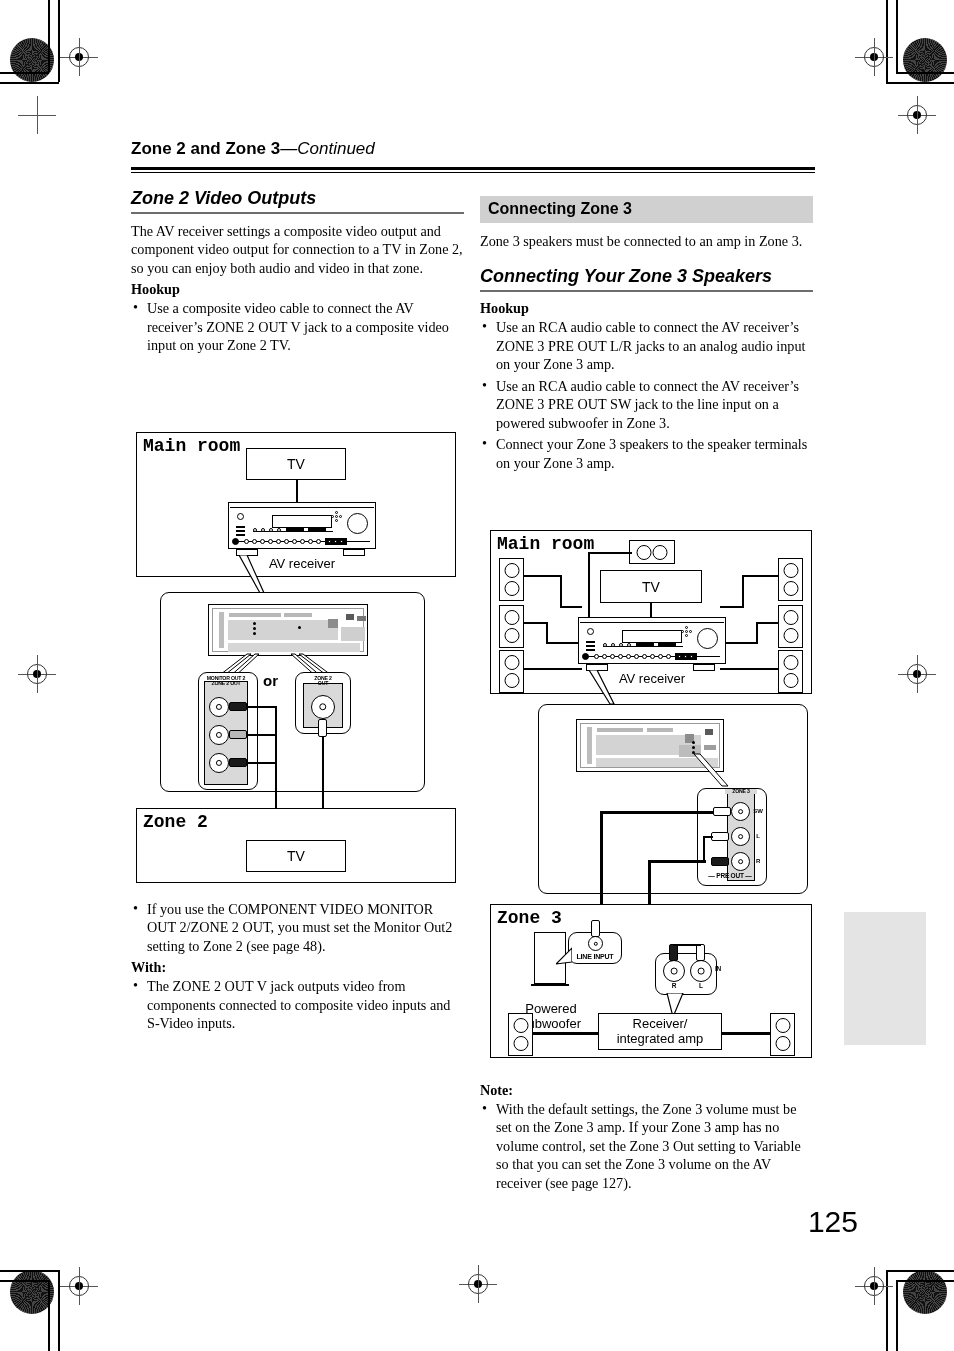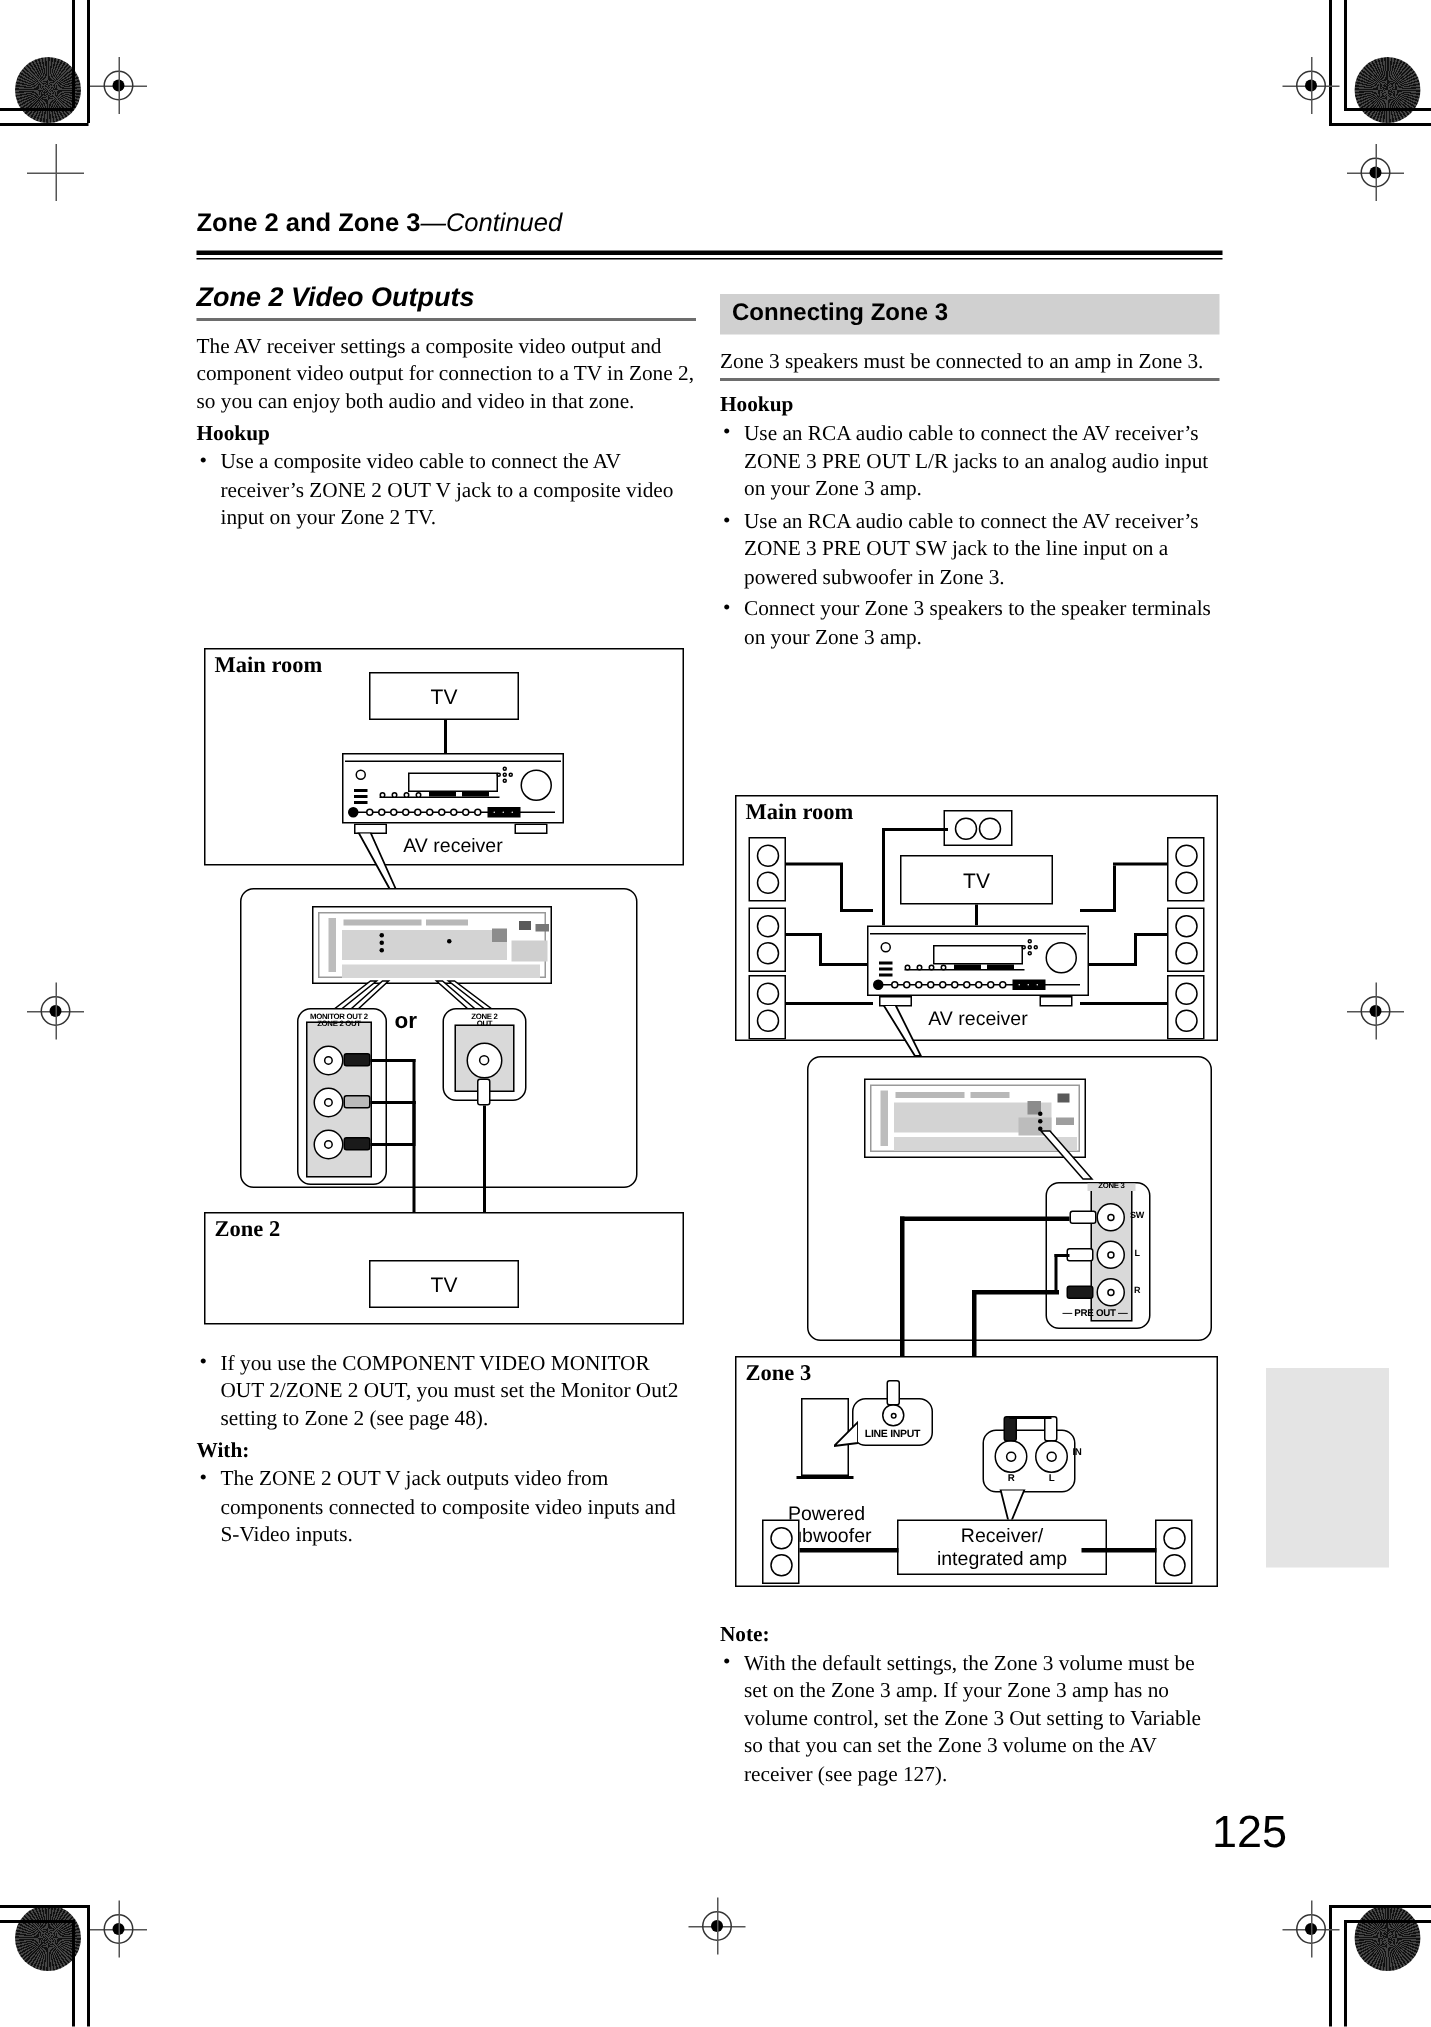--- a/index.html
+++ b/index.html
@@ -283,6 +283,7 @@
   <div class="col colR" style="top:196px;">
     <div class="boxhead">Connecting Zone 3</div>
     <p>Zone 3 speakers must be connected to an amp in Zone 3.</p>
+    <h2 class="sub" style="margin-top:16px;">Connecting Your Zone 3 Speakers</h2>
     <div class="subrule"></div>
     <div class="bold">Hookup</div>
     <ul>

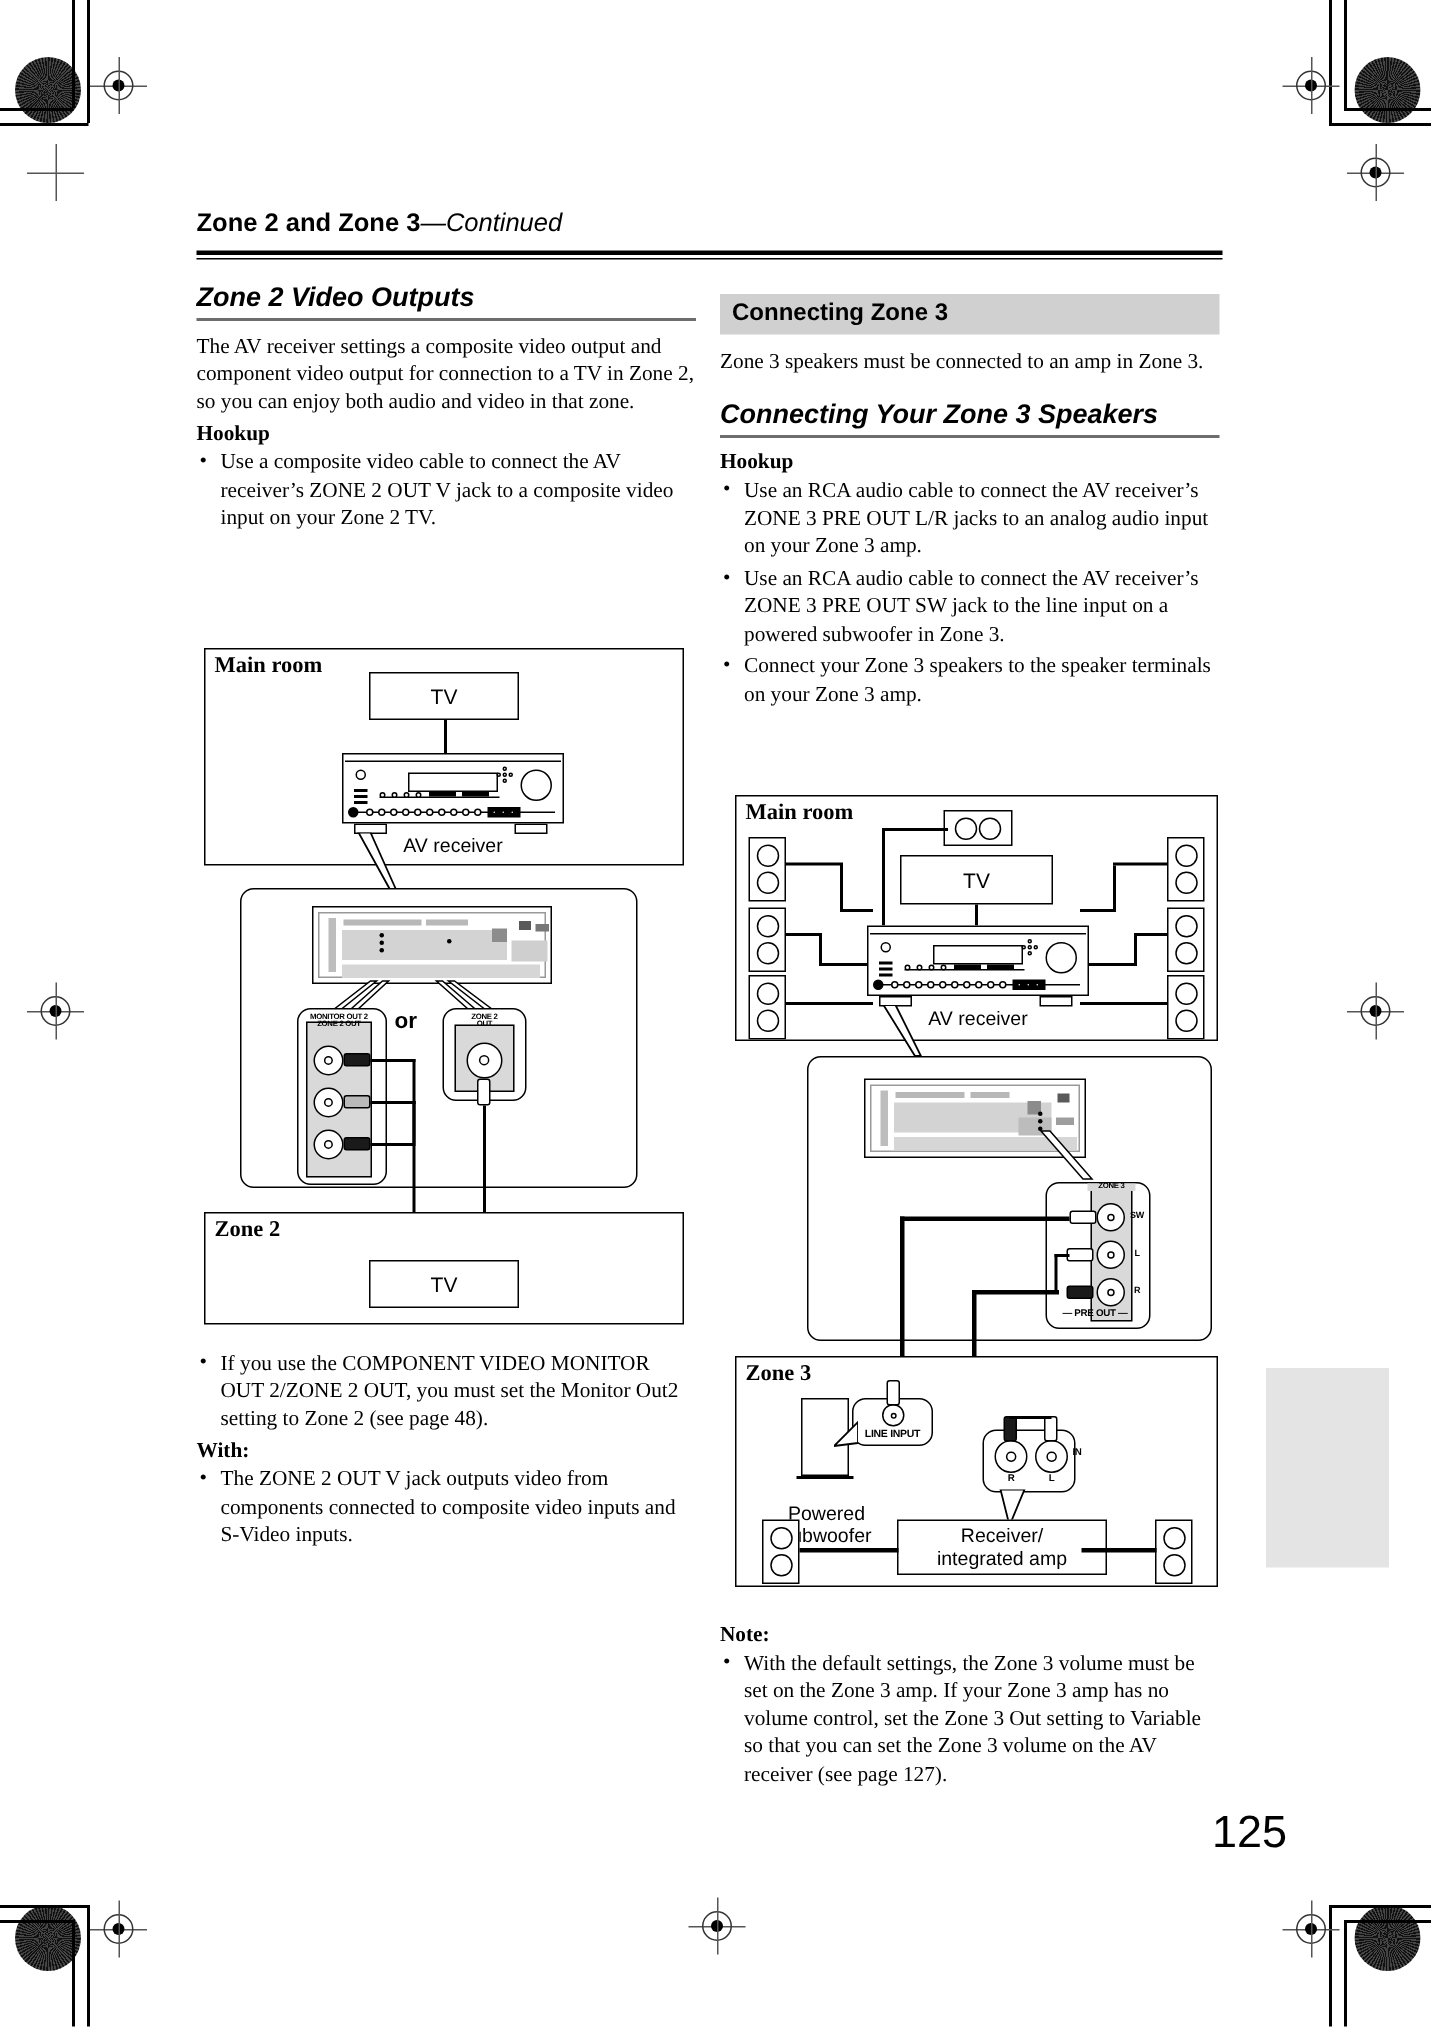--- a/index.html
+++ b/index.html
@@ -50,7 +50,7 @@
 
   
   .dbox{position:absolute;border:1.4px solid #000;background:#fff;box-sizing:border-box;}
-  .dlabel{position:absolute;font-family:Liberation Serif, serif;font-weight:bold;font-size:15px;}
+  .dlabel{position:absolute;font-family:Liberation Mono, monospace;font-weight:bold;font-size:18px;}
   .tvbox{position:absolute;border:1.4px solid #000;background:#fff;box-sizing:border-box;
       font-family:"Liberation Sans",sans-serif;font-size:14px;display:flex;align-items:center;justify-content:center;}
   .cap{position:absolute;font-family:"Liberation Sans",sans-serif;font-size:13px;text-align:center;}

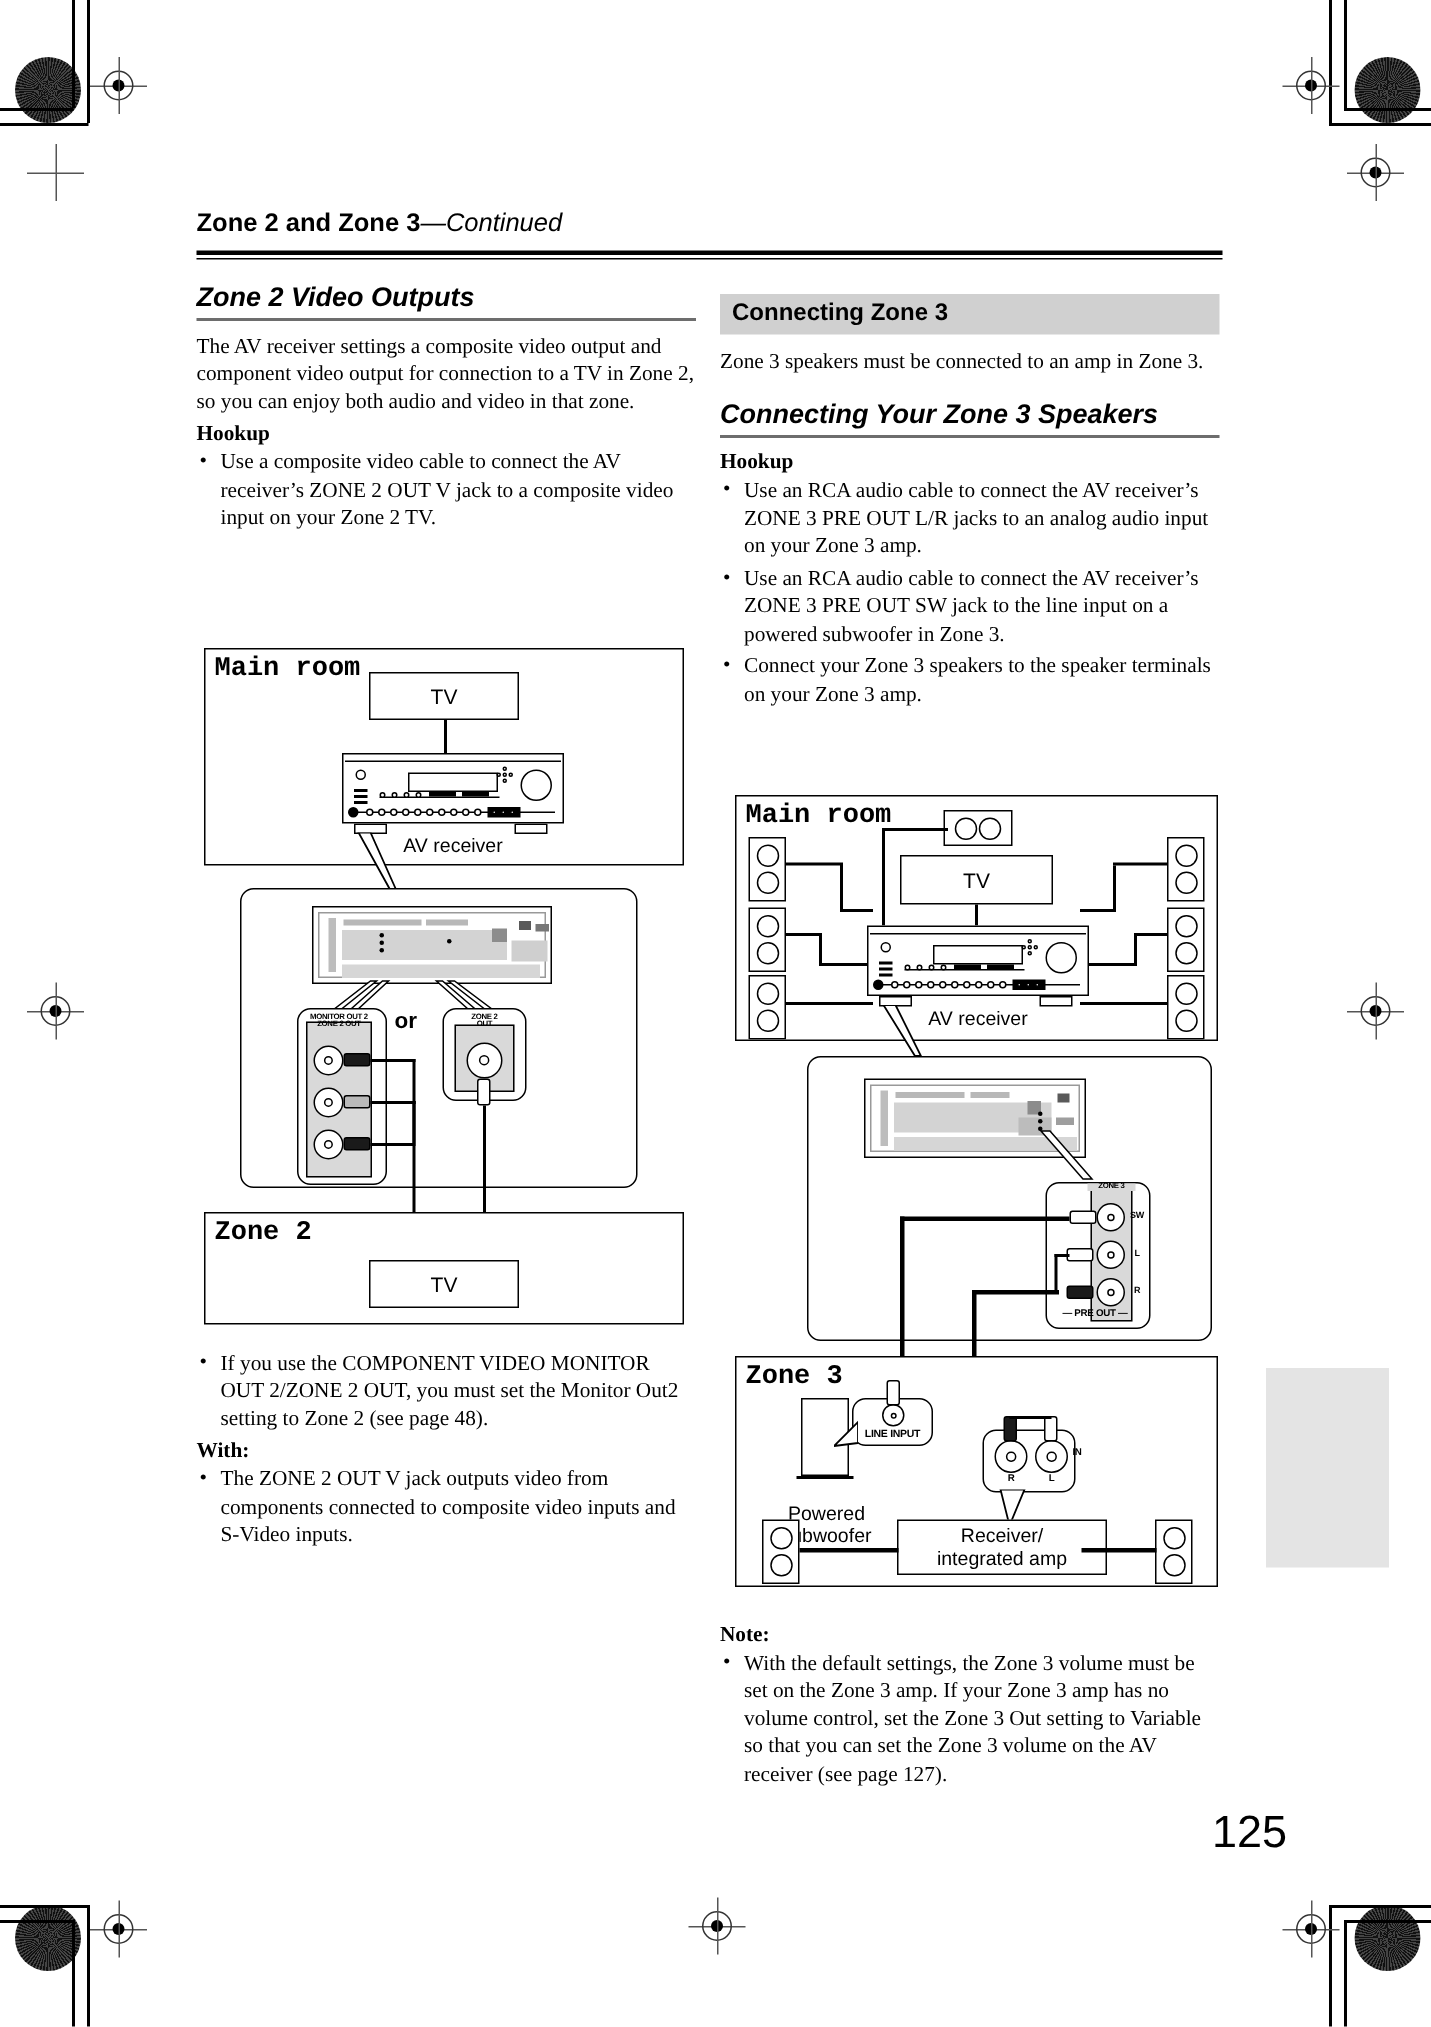--- a/index.html
+++ b/index.html
@@ -466,7 +466,7 @@
   <div class="plug" style="left:696px;top:944px;width:9px;height:17px;background:#fff;"></div>
   <div class="wire" style="left:673px;top:944px;width:28px;height:2px;"></div>
 
-  <div class="tvbox" style="left:598px;top:1013px;width:140px;height:37px;flex-direction:column;line-height:1.1;font-size:13px;">
+  <div class="tvbox" style="left:598px;top:1013px;width:124px;height:37px;flex-direction:column;line-height:1.1;font-size:13px;">
     <span>Receiver/</span>
     <span>integrated amp</span>
   </div>

